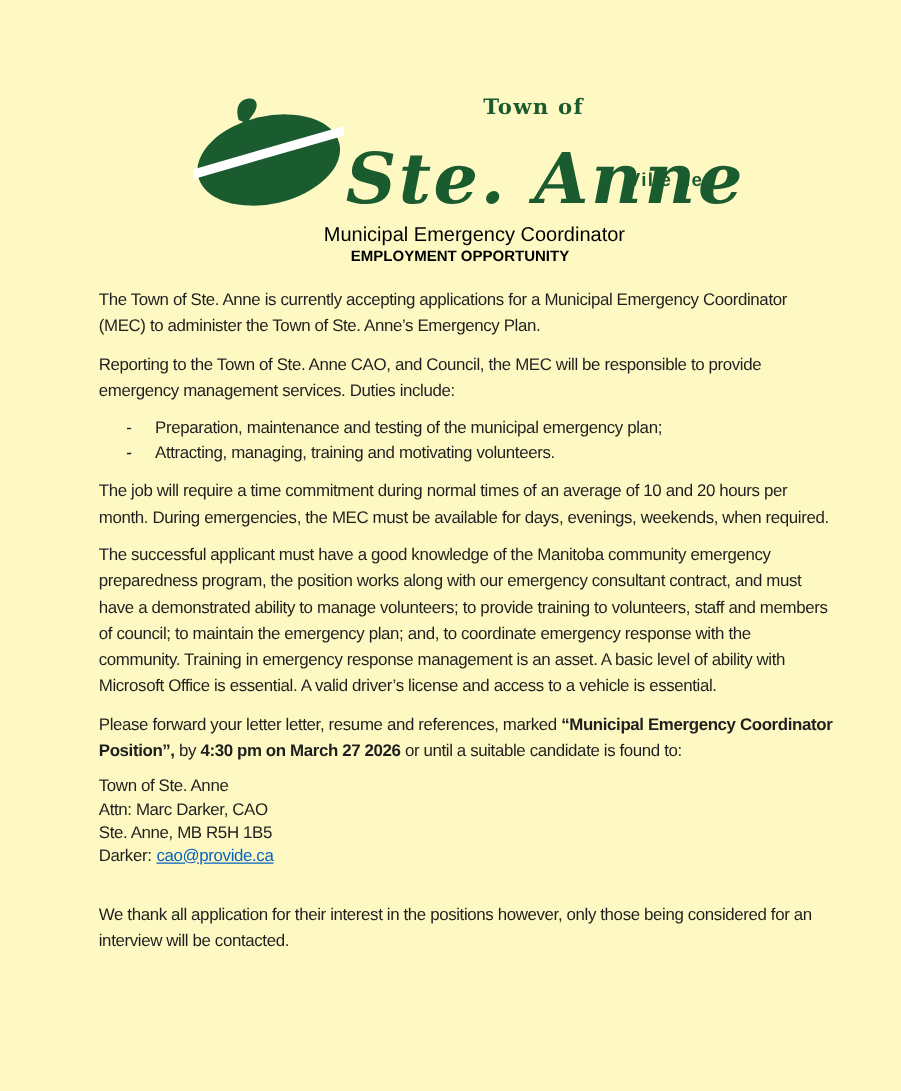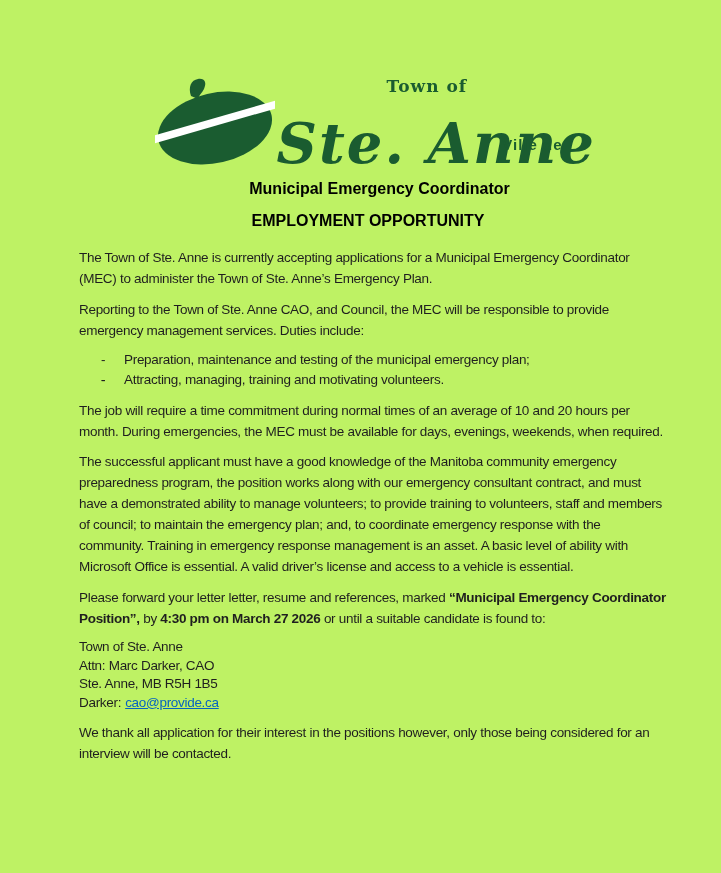--- a/index.html
+++ b/index.html
@@ -8,7 +8,7 @@
     position: relative;
     width: 721px;
     height: 873px;
-    background: #bef264;
+    background: #fef9c3;
     font-family: "Liberation Sans", sans-serif;
     color: #1f1f1f;
     overflow: hidden;

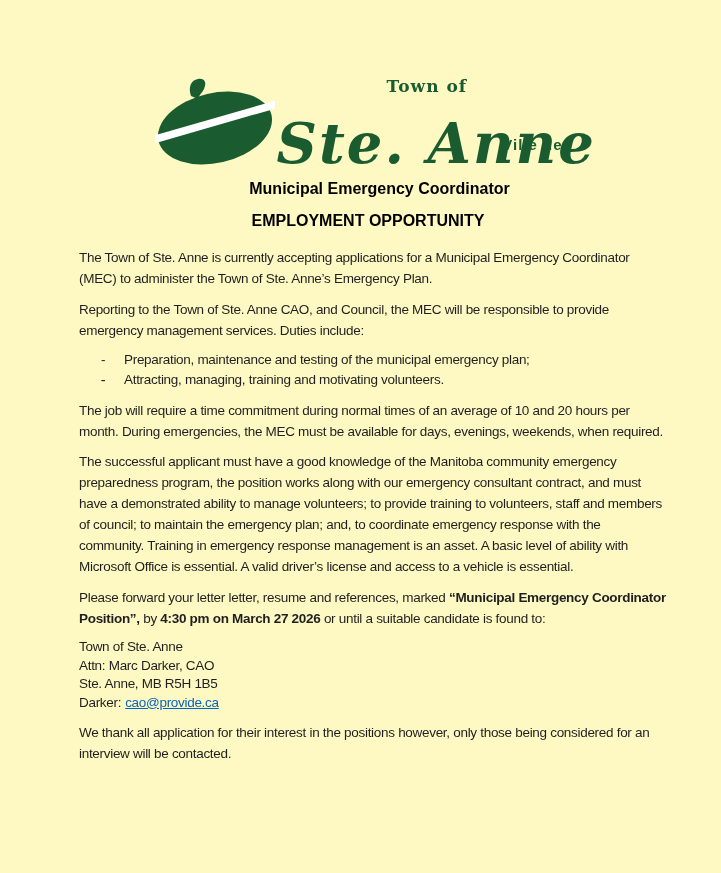--- a/index.html
+++ b/index.html
@@ -66,7 +66,7 @@
     margin-top: 12px;
     text-align: center;
     font-size: 16px;
-    font-weight: bold;
+    font-weight: normal;
     color: #000000;
     padding-left: 38px;
   }

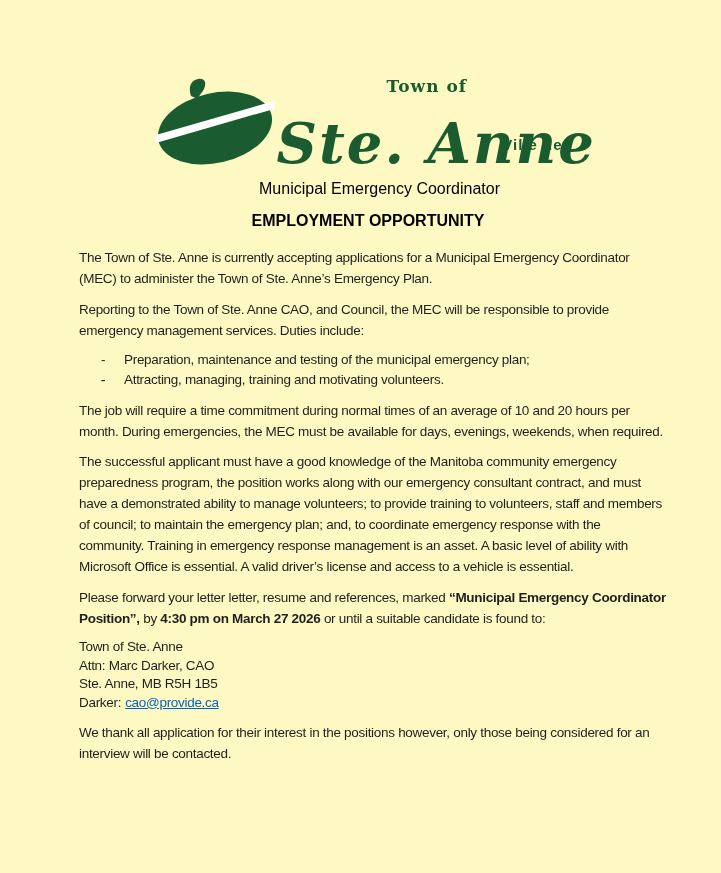--- a/index.html
+++ b/index.html
@@ -71,9 +71,9 @@
     padding-left: 38px;
   }
   .doc-subtitle {
-    margin-top: 14px;
+    margin-top: 0;
     text-align: center;
-    font-size: 16px;
+    font-size: 12px;
     font-weight: bold;
     color: #000000;
     padding-left: 15px;

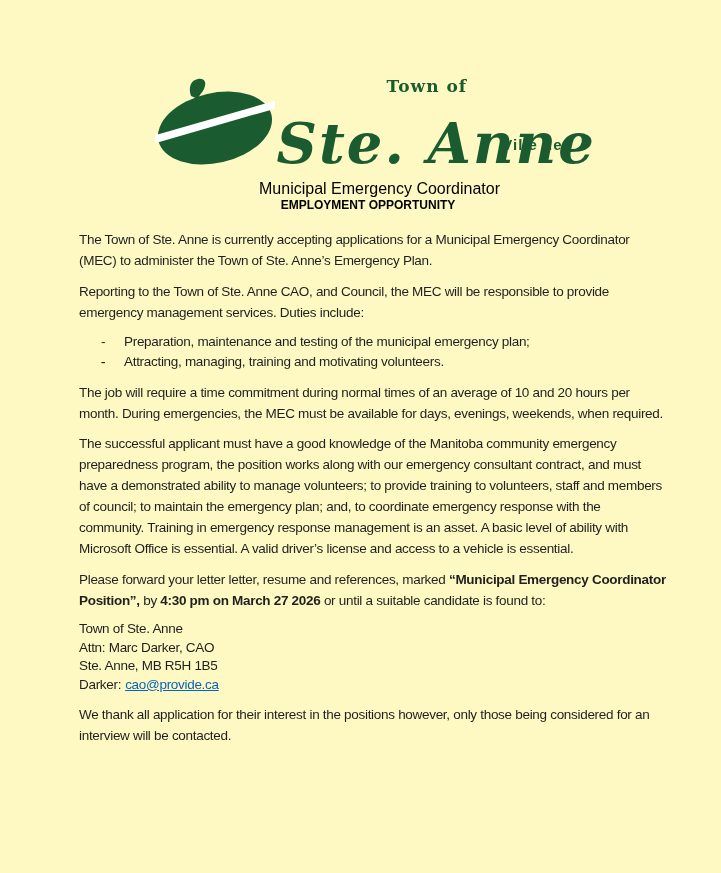--- a/index.html
+++ b/index.html
@@ -102,7 +102,7 @@
     top: 0;
   }
   .seg-bold { font-weight: bold; }
-  .contact { margin-bottom: 10px; }
+  .contact { margin-bottom: 27px; }
   .contact p {
     margin: 0;
     line-height: 18.5px;

